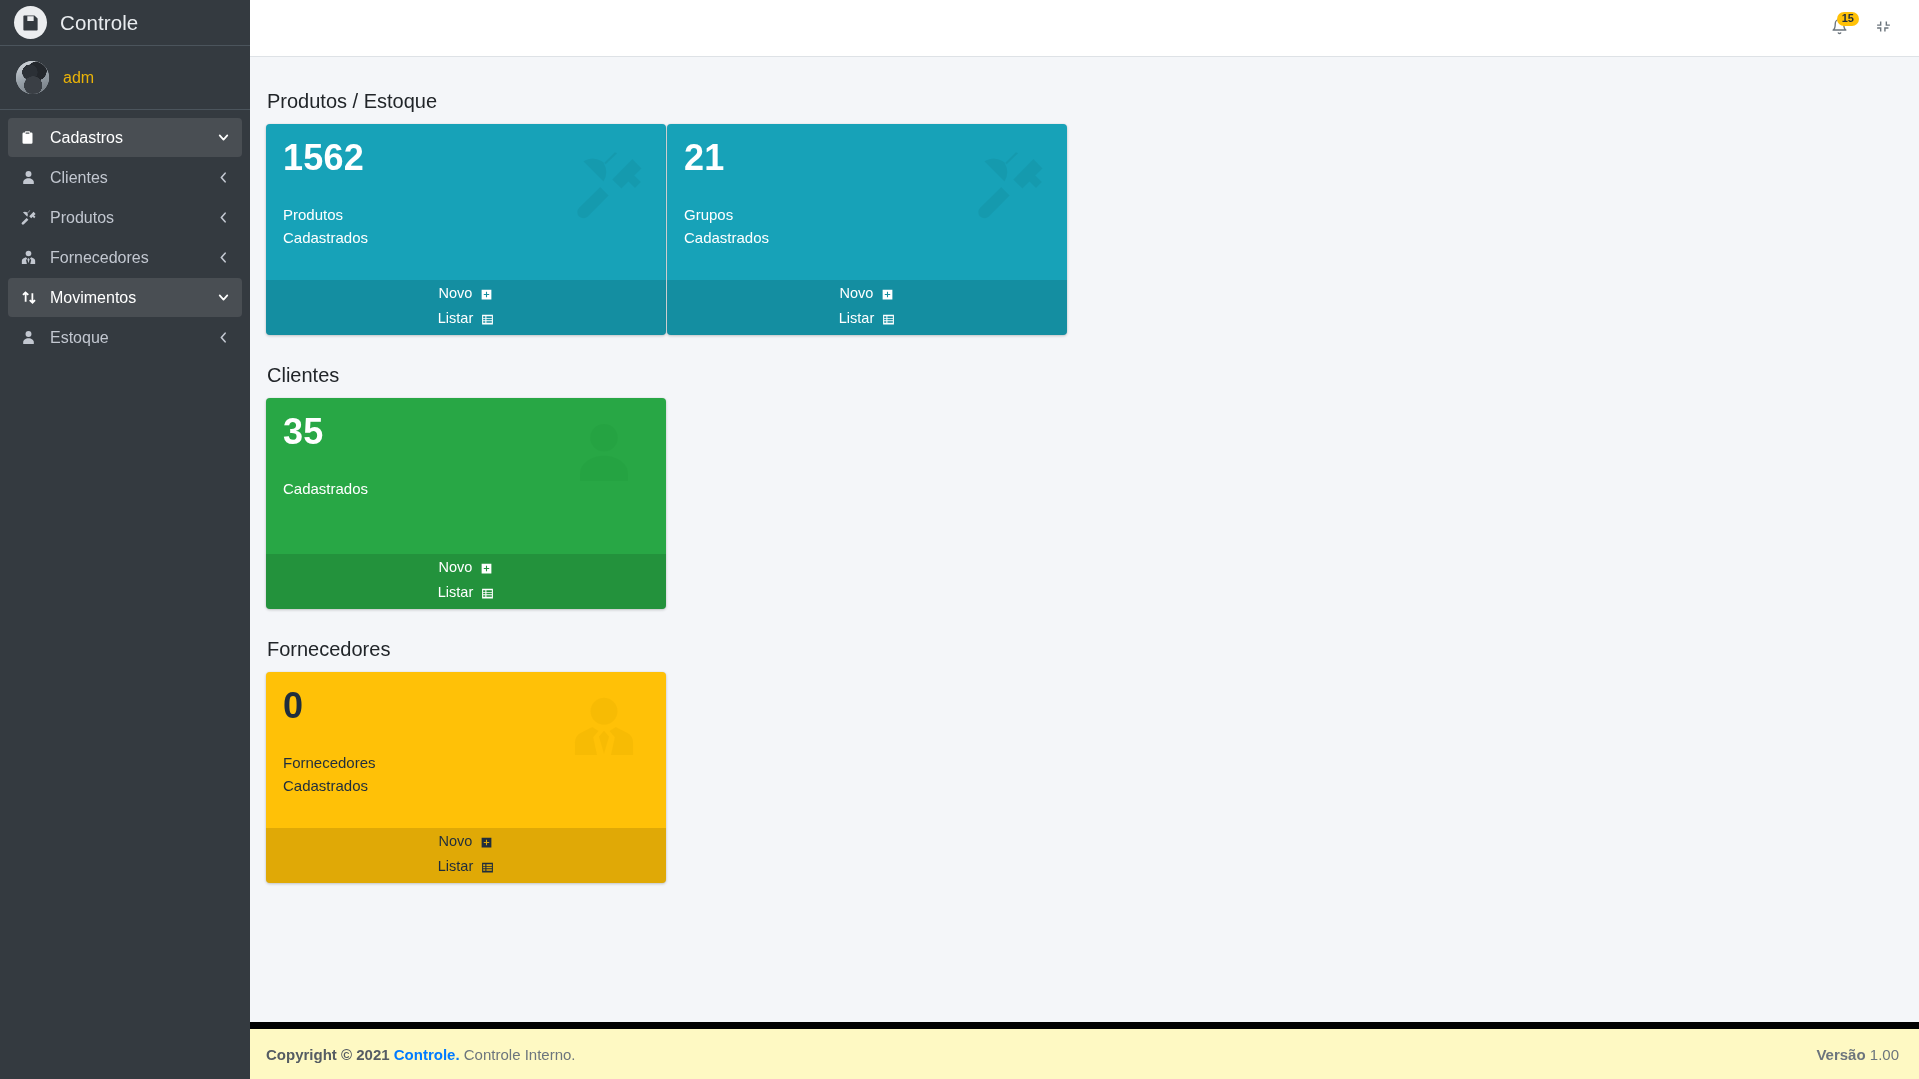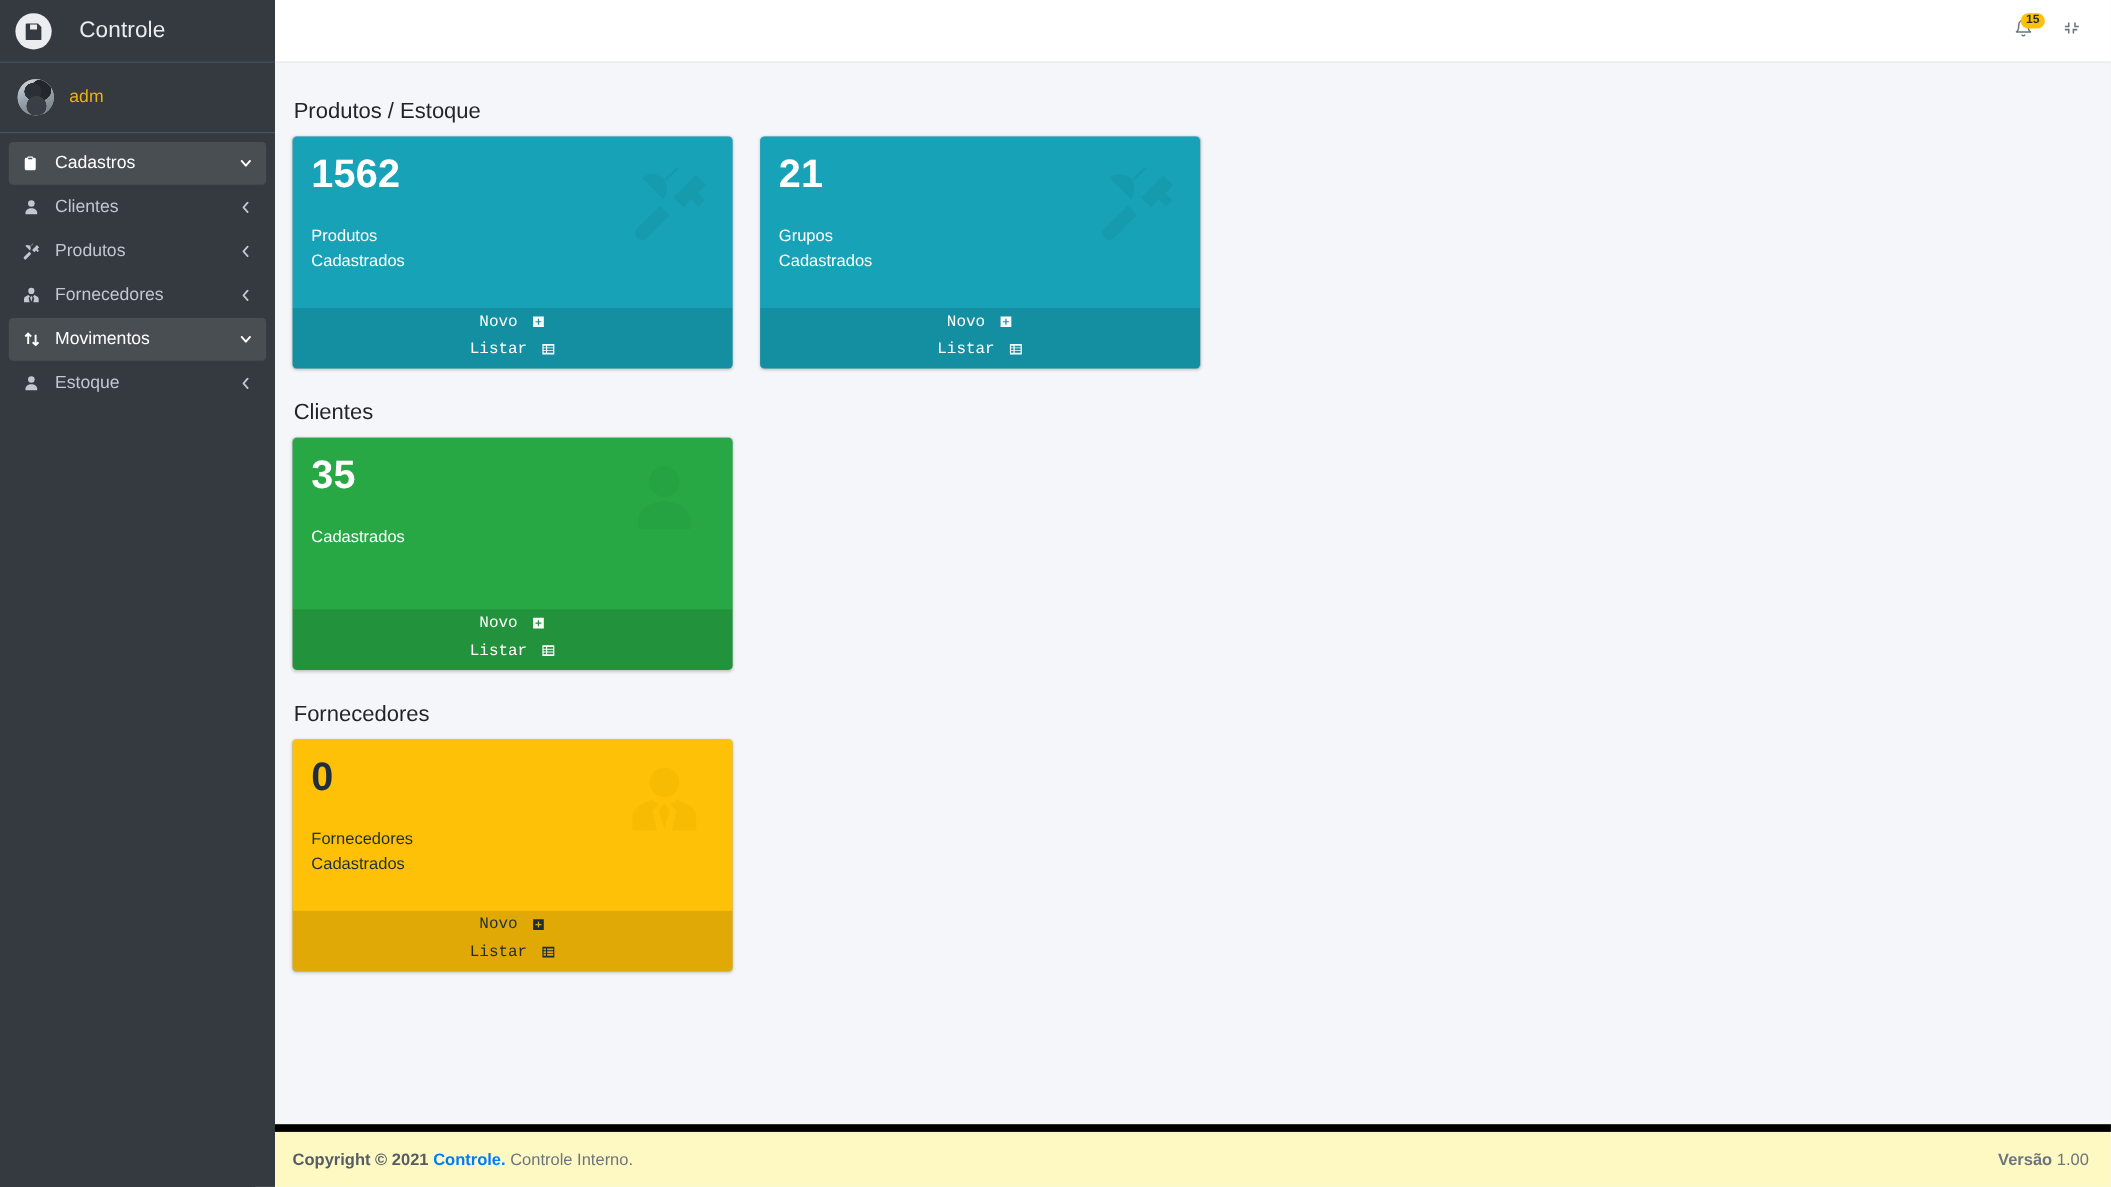--- a/index.html
+++ b/index.html
@@ -20,9 +20,8 @@
   }
   .brand {
     display: flex; align-items: center;
-    height: 57px; padding: 0 14px;
+    height: 46px; padding: 0 14px;
     border-bottom: 1px solid #4b545c;
-    gap: 12px;
   }
   .brand-logo {
     width: 33px; height: 33px; border-radius: 50%;

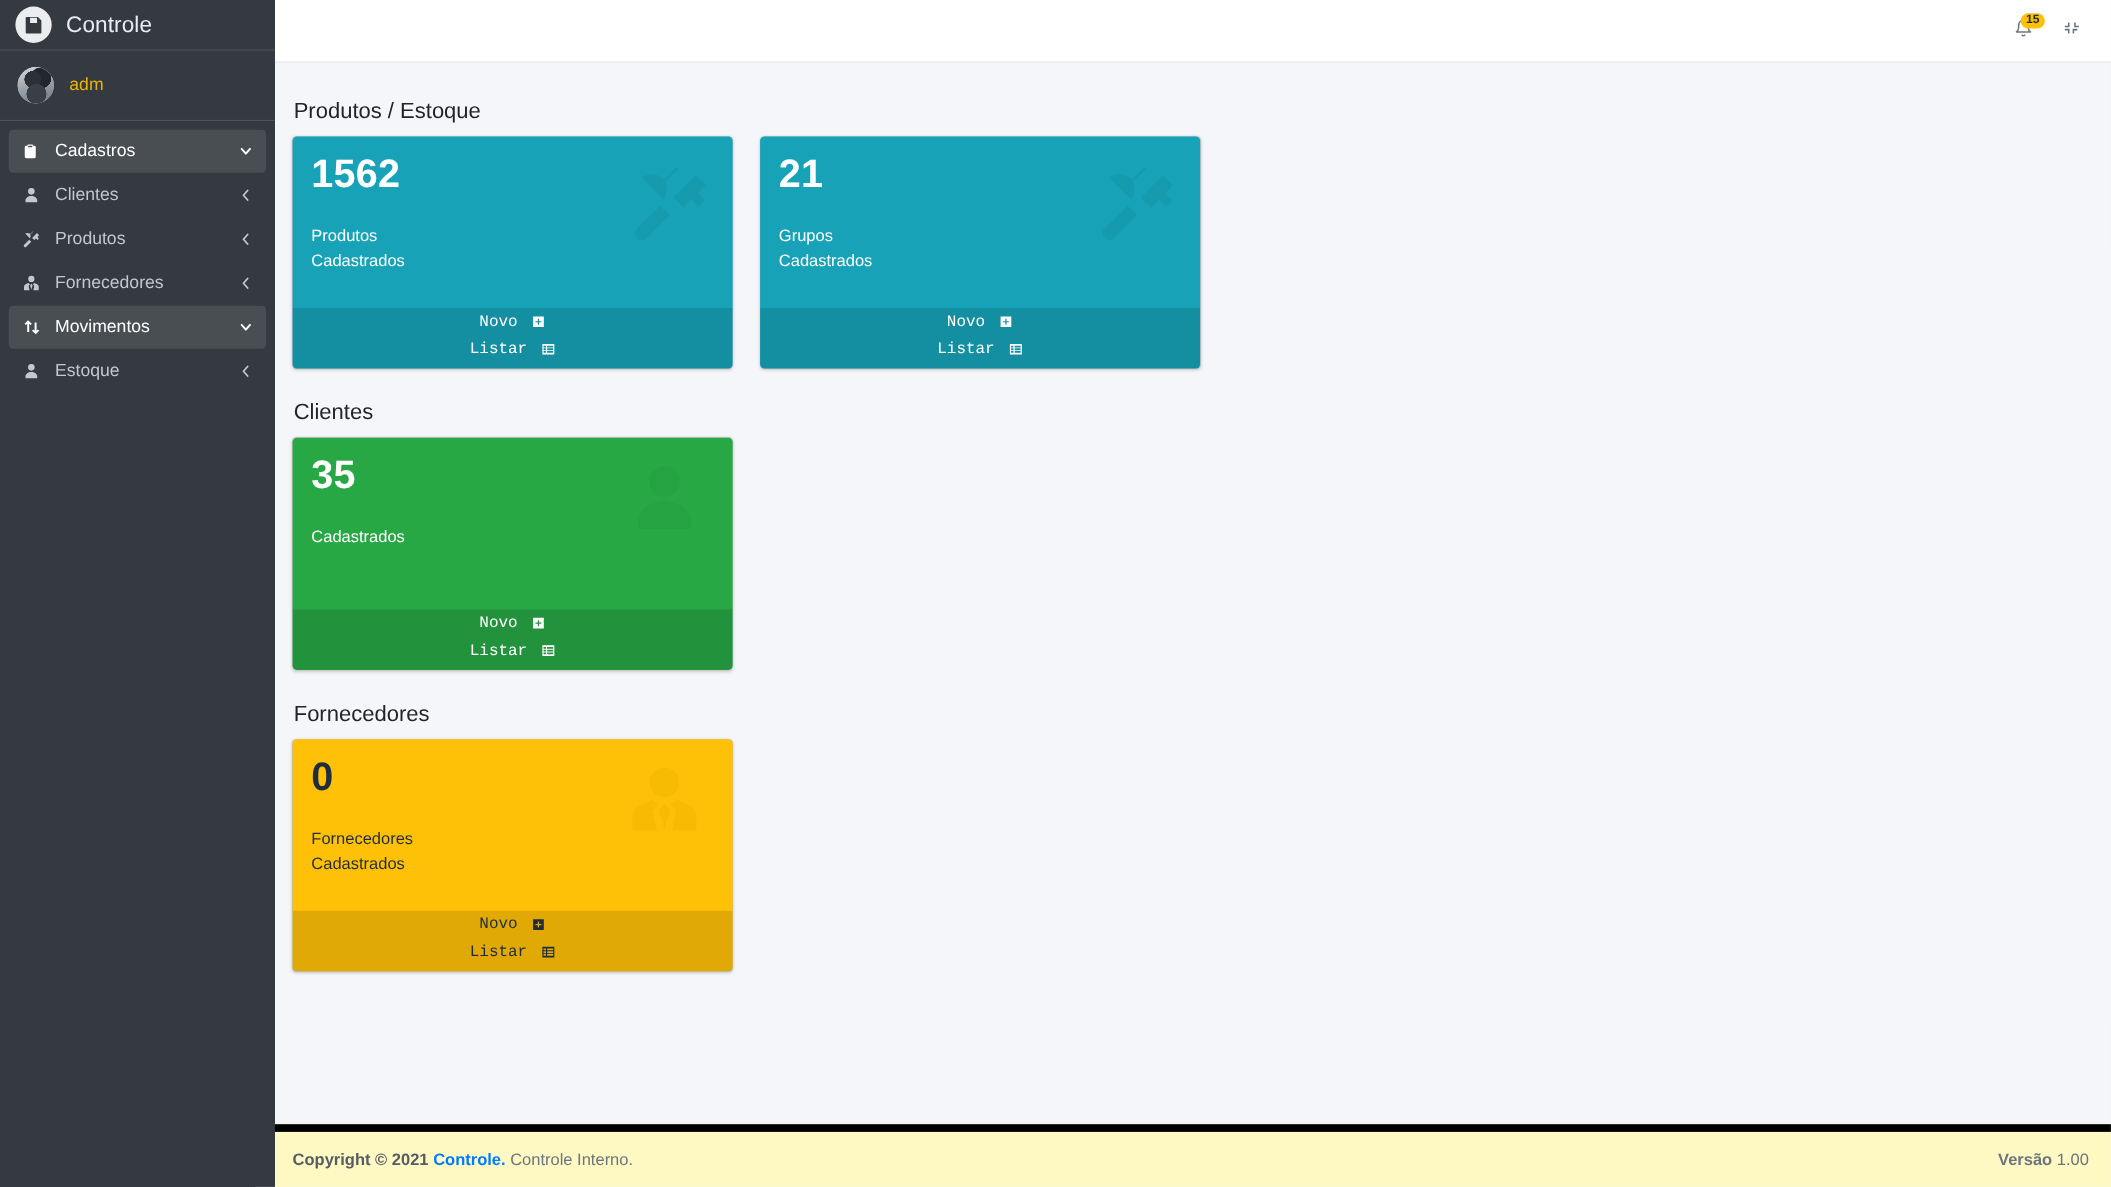--- a/index.html
+++ b/index.html
@@ -111,7 +111,7 @@
     margin: 0 0 11px 1px;
   }
   .section + .section { margin-top: 29px; }
-  .card-row { display: flex; gap: 25px; }
+  .card-row { display: flex; gap: 1px; }
 
   .small-box {
     width: 400px;

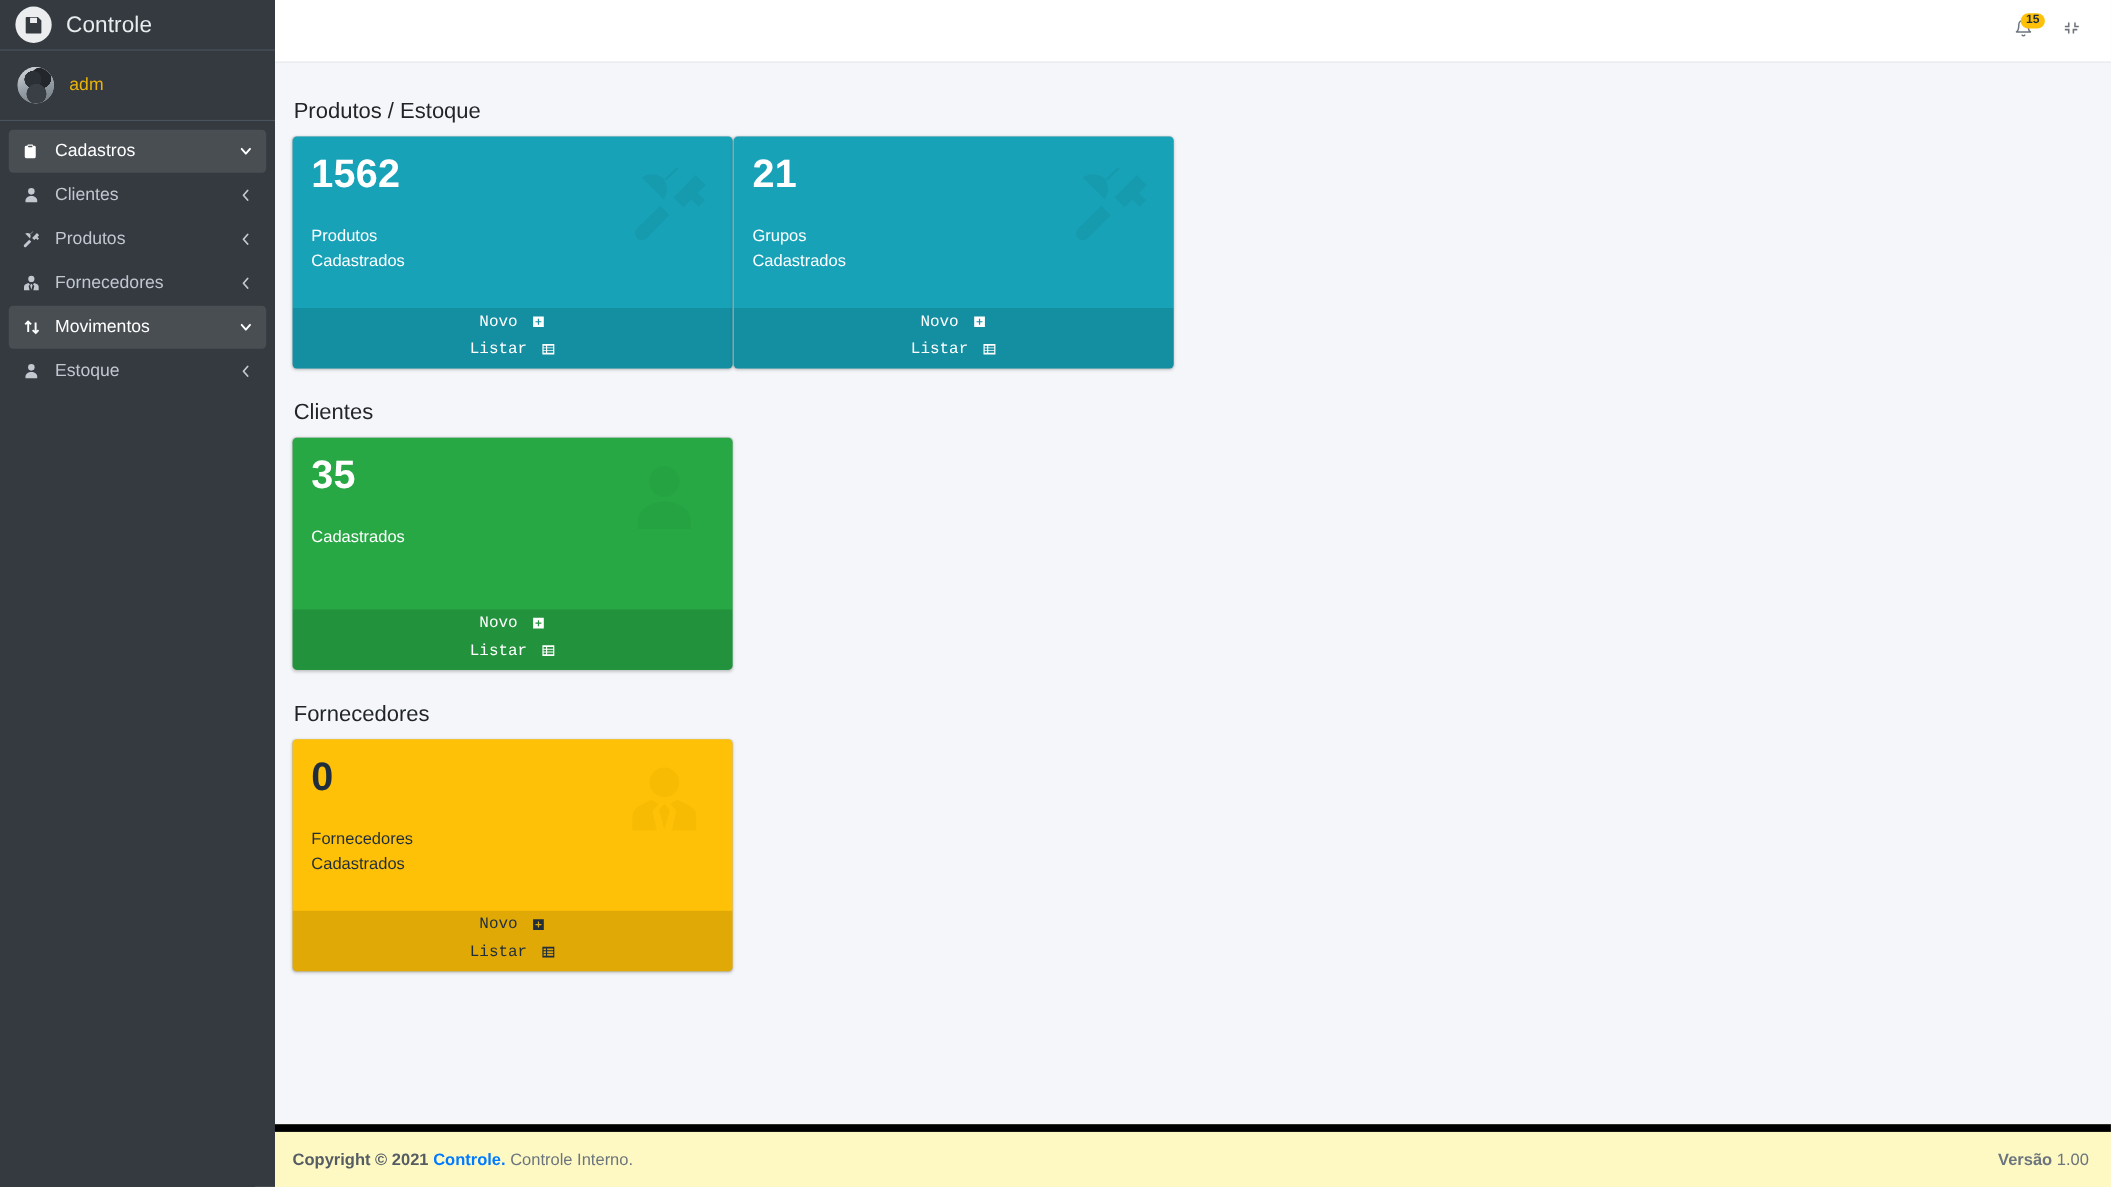--- a/index.html
+++ b/index.html
@@ -133,7 +133,7 @@
     display: block; text-align: center;
     padding: 5px 0 9px 0;
     font-size: 14.5px; text-decoration: none;
-    position: relative; z-index: 3; font-family: Liberation Mono, monospace;
+    position: relative; z-index: 3;
   }
   .small-box-footer .lbl { margin-right: 4px; }
   .small-box-footer + .small-box-footer { padding-top: 0; }

